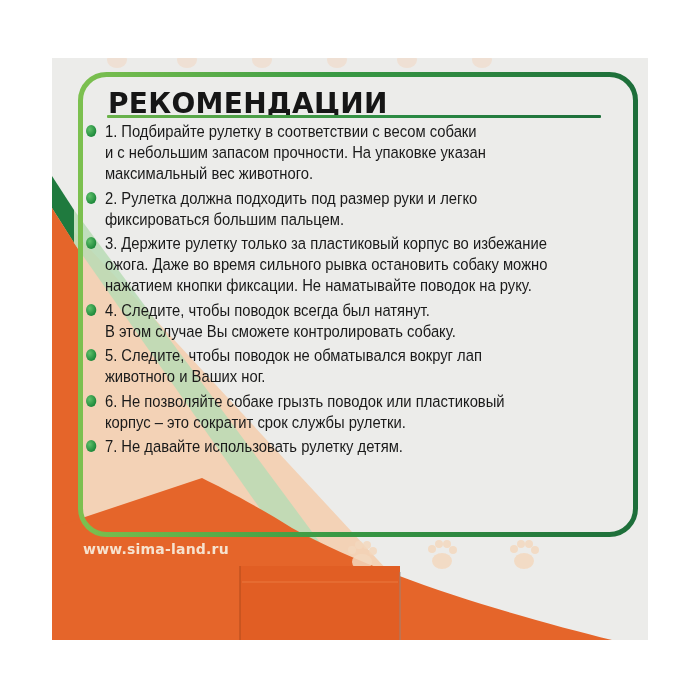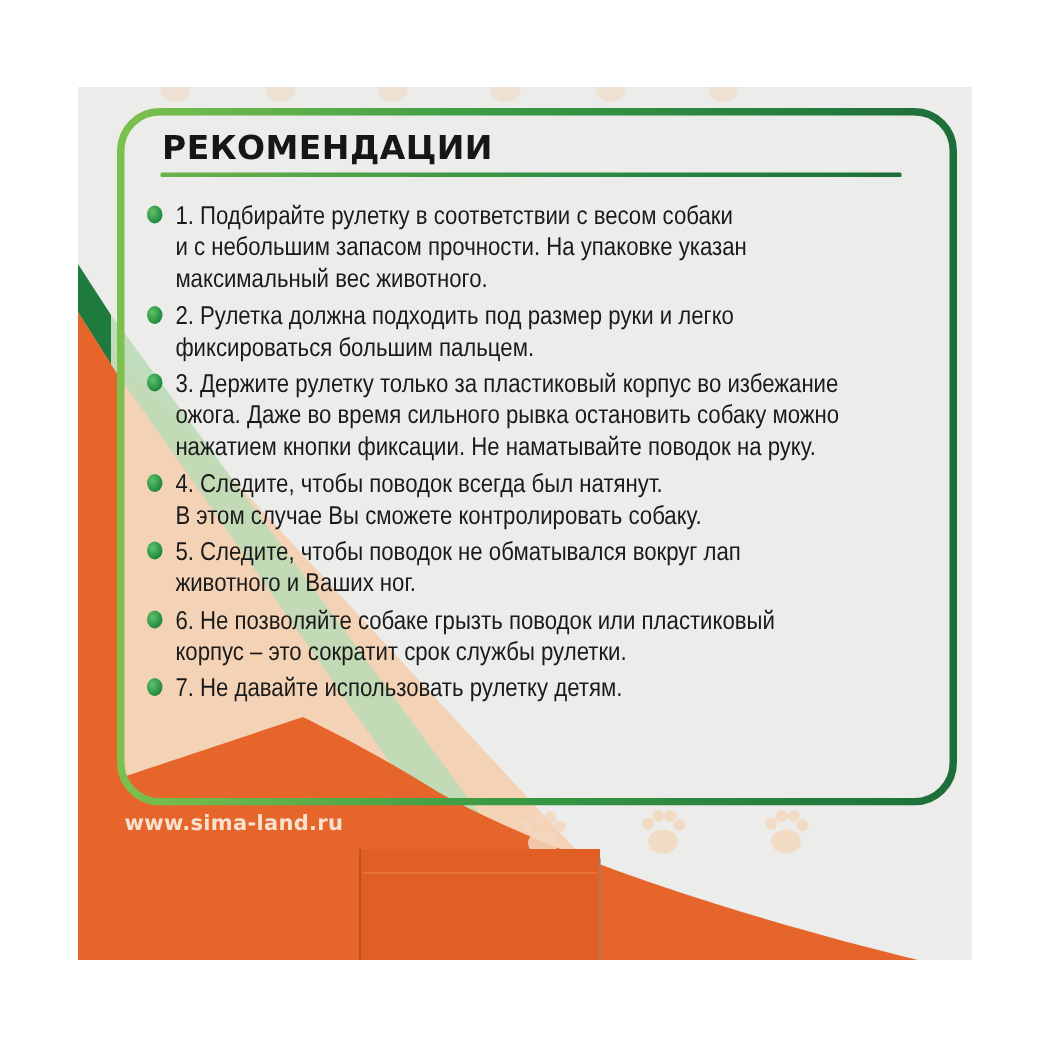--- a/index.html
+++ b/index.html
@@ -11,7 +11,7 @@
   .card { position:absolute; left:78px; top:72px; width:560px; height:465px;
           box-sizing:border-box; border-radius:26px; }
   .card-border { position:absolute; left:0; top:0; width:100%; height:100%; }
-  .title { position:absolute; left:108px; top:87px; font-size:22px; font-weight:bold;
+  .title { position:absolute; left:108px; top:87px; font-size:28px; font-weight:bold;
            color:#161616; letter-spacing:0.3px; font-family:"DejaVu Sans", sans-serif; }
   .title-rule { position:absolute; left:107px; top:115px; width:494px; height:3px;
                 background:linear-gradient(90deg,#6bb34a,#2a8a43 60%,#1d6e3a); border-radius:1px; }

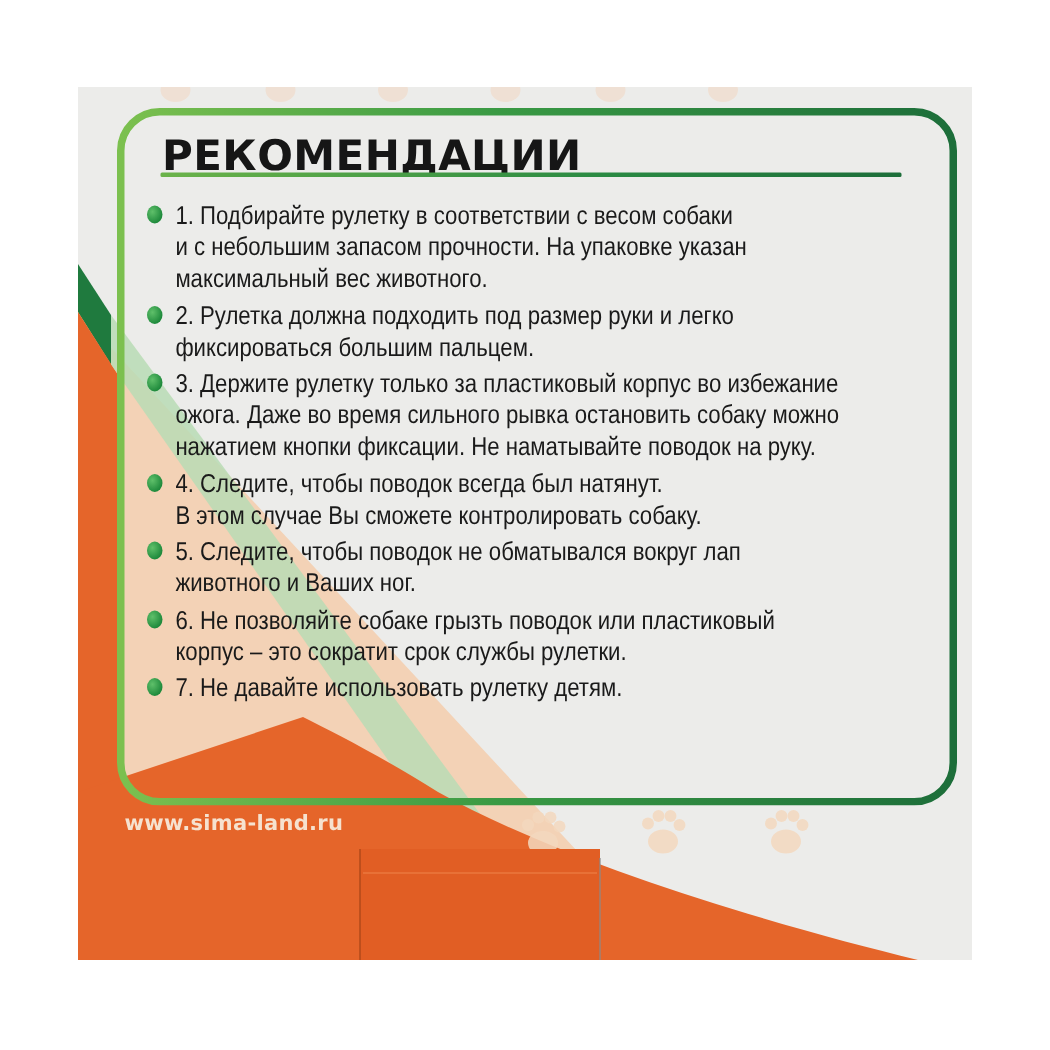--- a/index.html
+++ b/index.html
@@ -15,7 +15,7 @@
            color:#161616; letter-spacing:0.3px; font-family:"DejaVu Sans", sans-serif; }
   .title-rule { position:absolute; left:107px; top:115px; width:494px; height:3px;
                 background:linear-gradient(90deg,#6bb34a,#2a8a43 60%,#1d6e3a); border-radius:1px; }
-  .list { position:absolute; left:86px; top:121px; width:540px; margin:12px; padding:0; list-style:none; }
+  .list { position:absolute; left:86px; top:121px; width:540px; margin:0; padding:0; list-style:none; }
   .item { position:relative; padding-left:22px; font-size:17.2px; line-height:21px;
           color:#1a1a1a; margin-bottom:3.5px; font-family:"Liberation Sans", sans-serif;
           transform:scaleX(0.86); transform-origin:left top; width:628px; }

